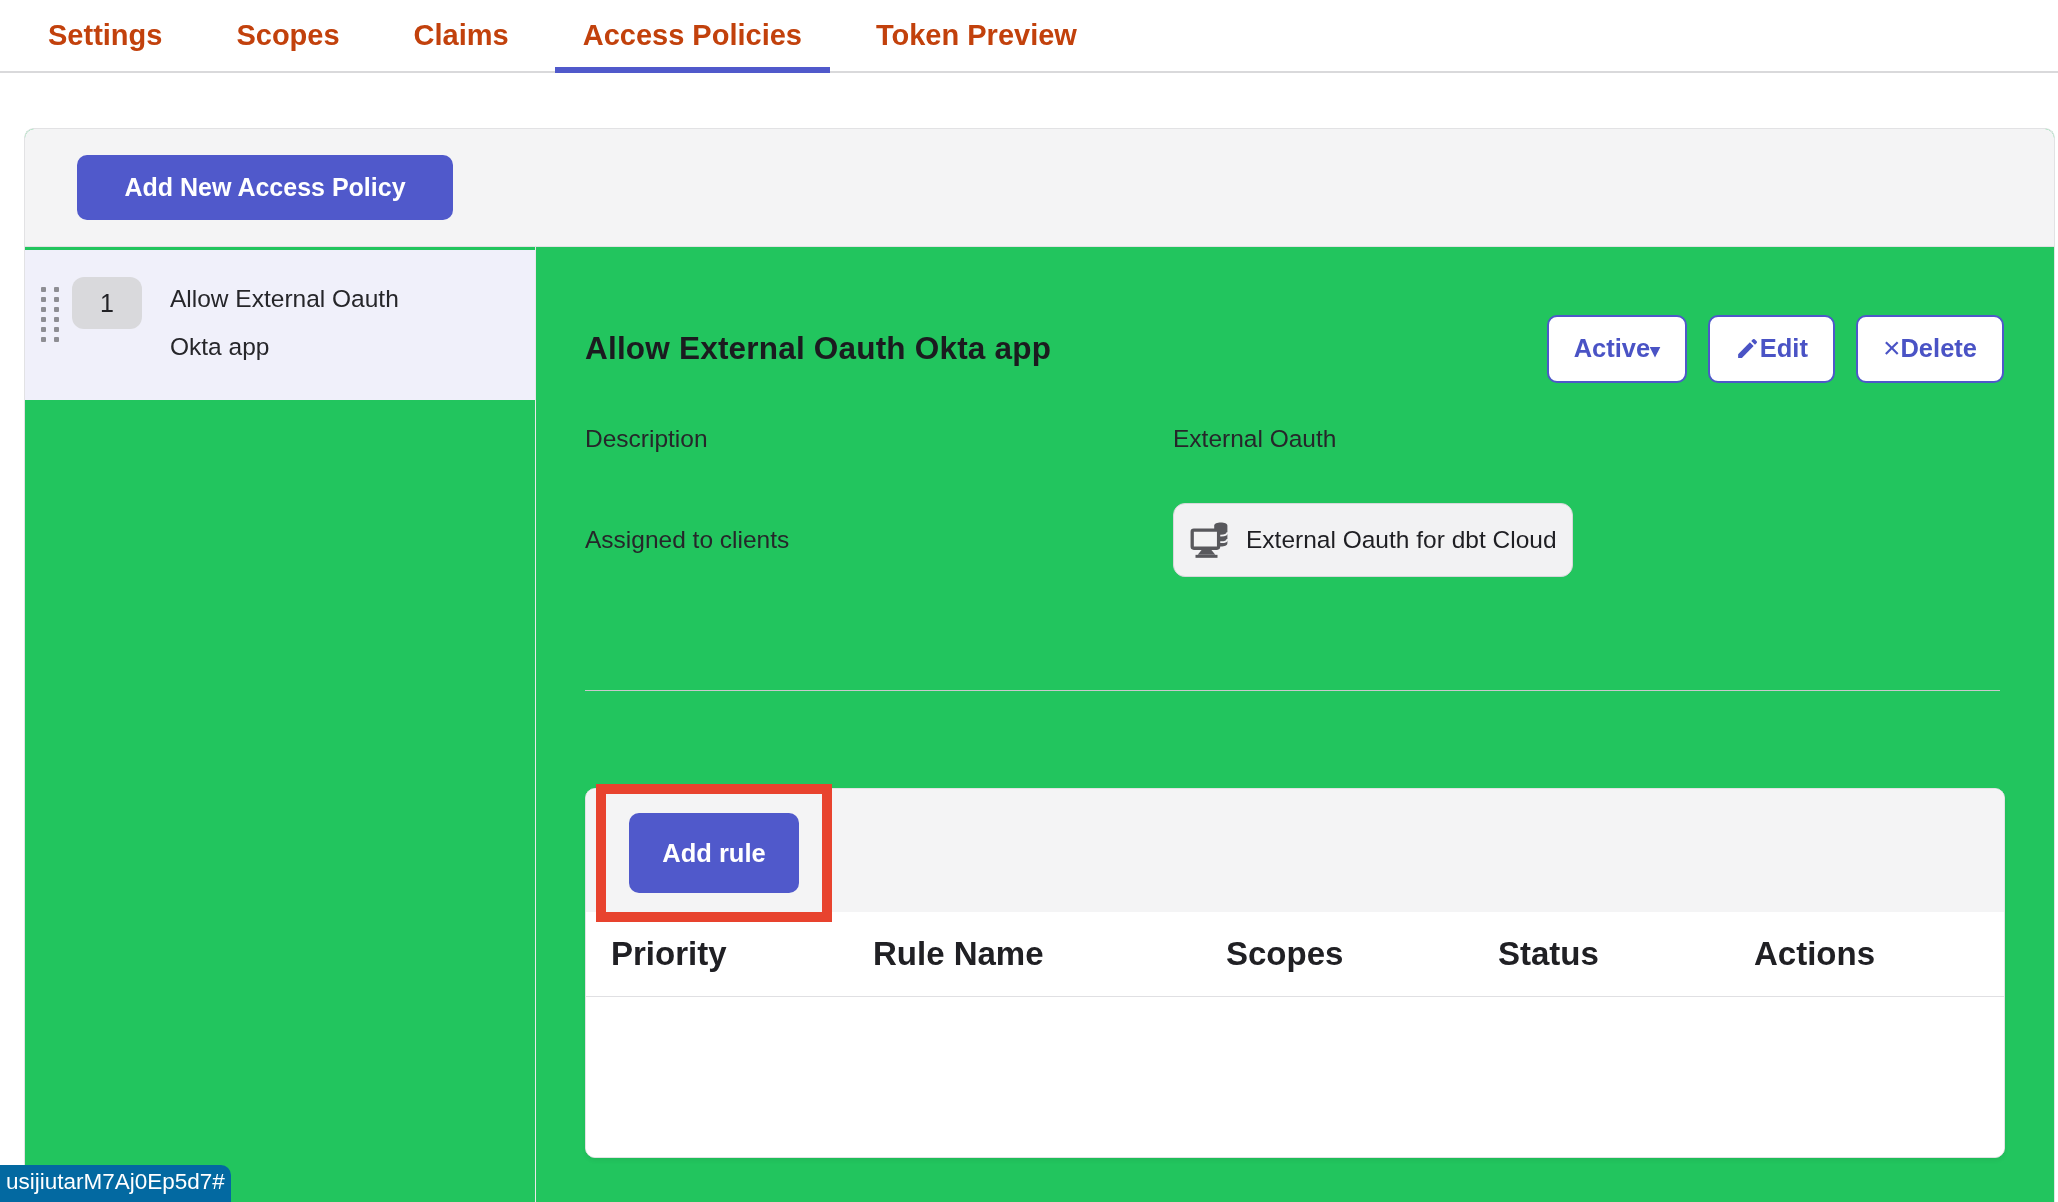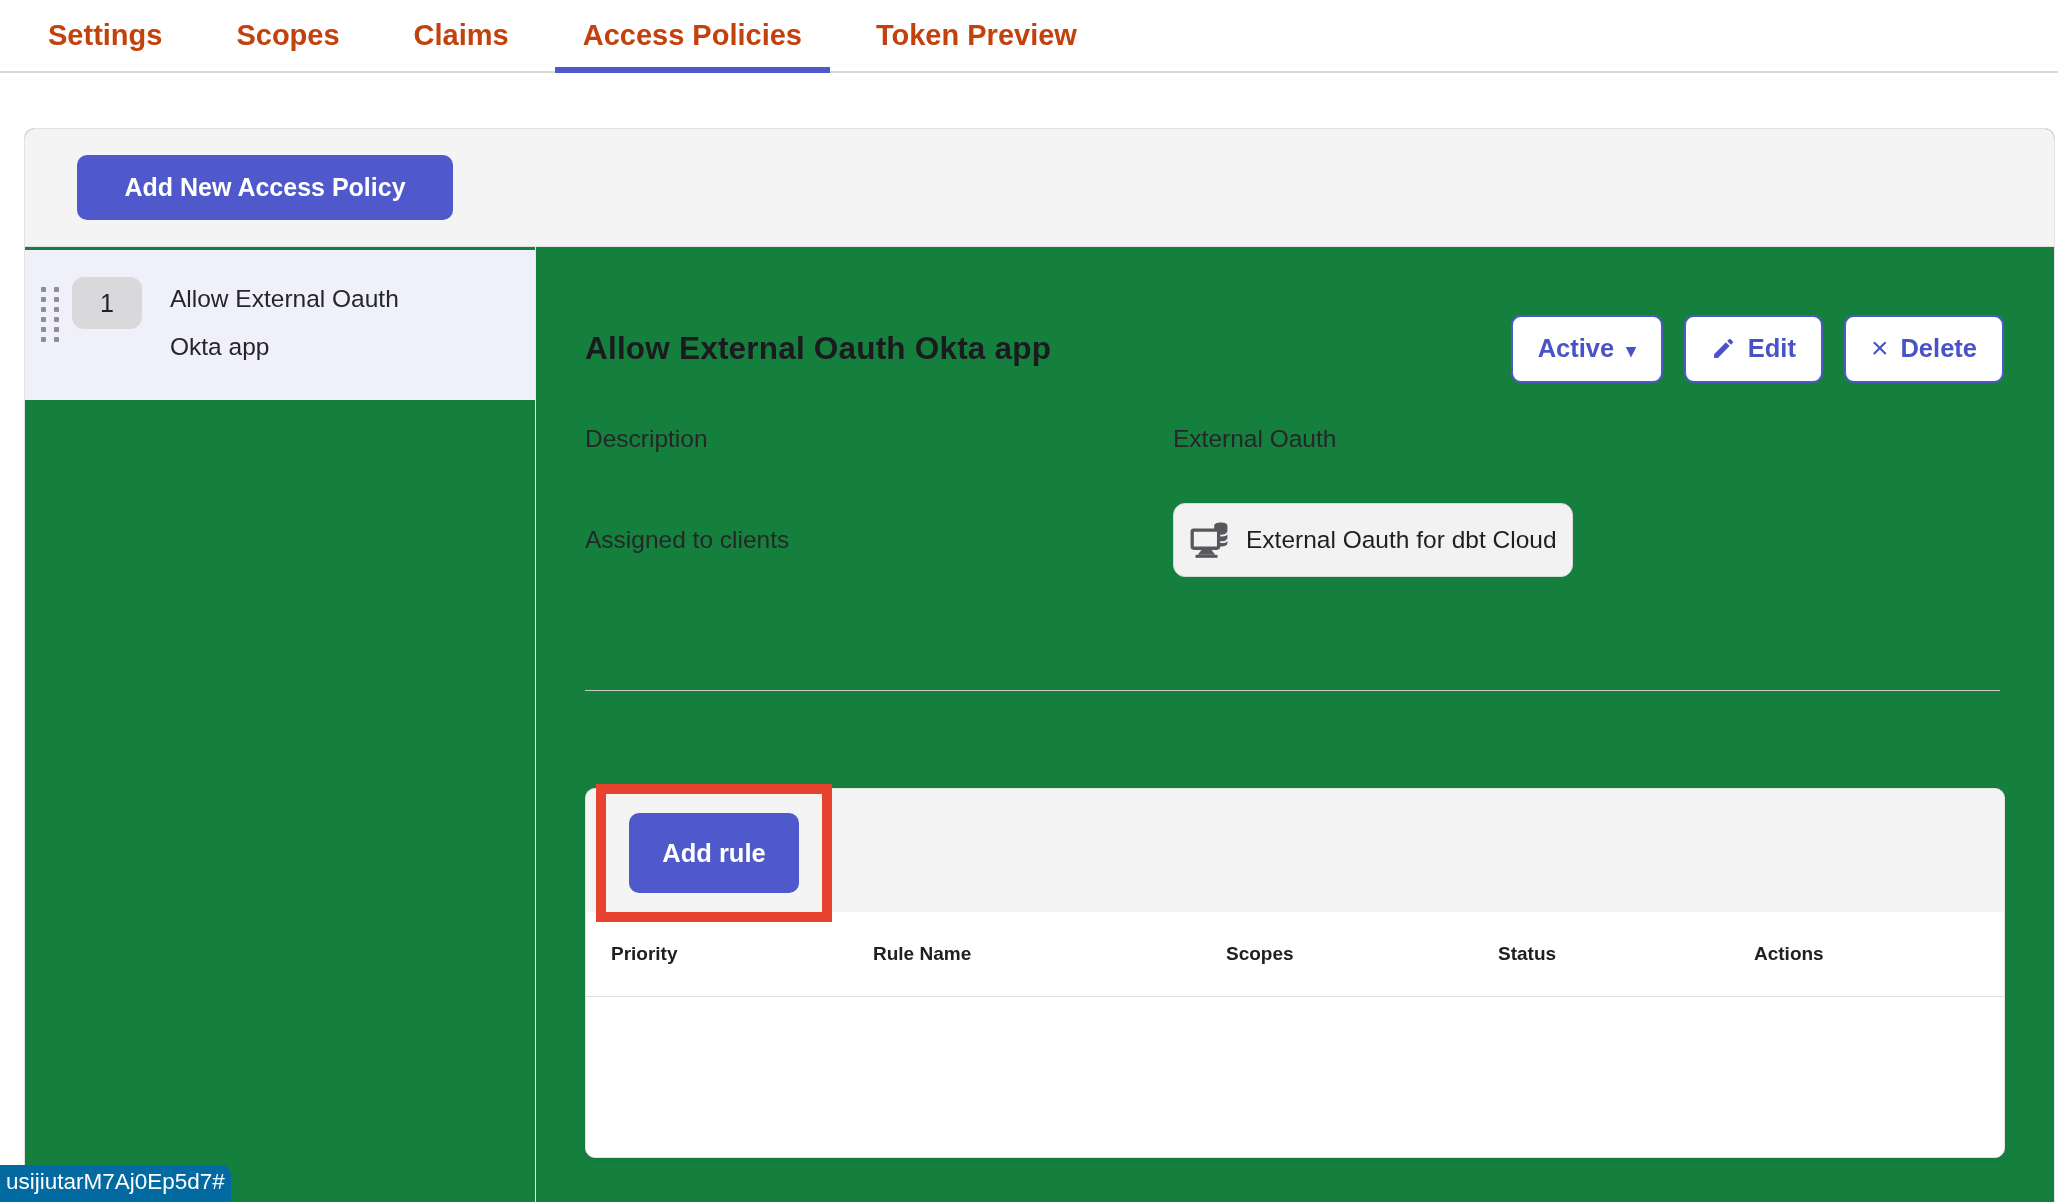--- a/index.html
+++ b/index.html
@@ -33,7 +33,7 @@
   .panel{
     position:absolute;left:24px;top:128px;width:2031px;height:1075px;
     border:1.5px solid #E2E2E4;border-bottom:none;border-radius:10px 10px 0 0;
-    background:#15803d;display:flex;flex-direction:column;
+    background:#22c55e;display:flex;flex-direction:column;
   }
   .panel-header{
     flex:0 0 118px;background:#F4F4F5;border-bottom:1.5px solid #E2E2E4;

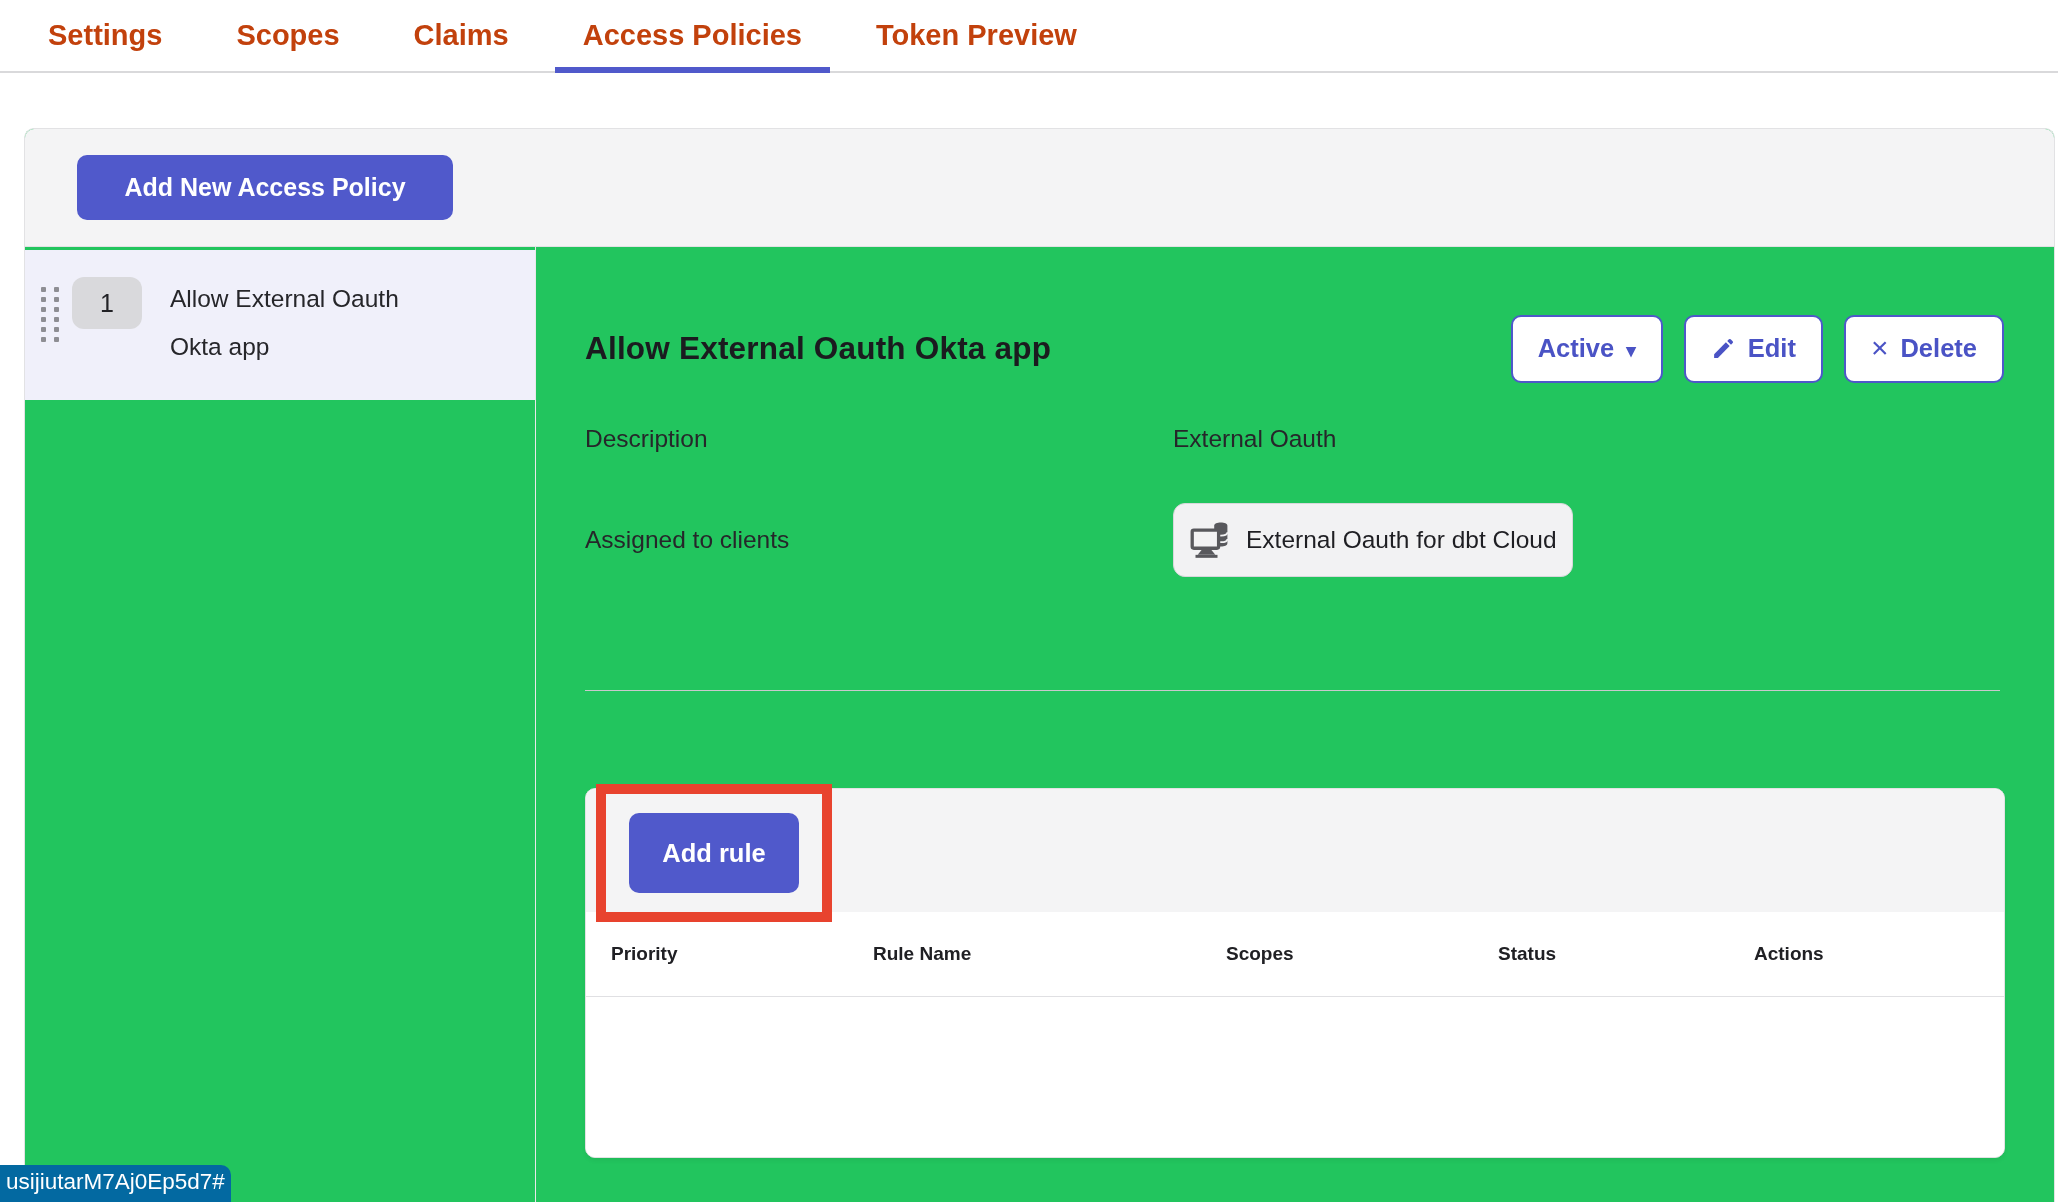--- a/index.html
+++ b/index.html
@@ -77,7 +77,7 @@
     height:68px;background:#fff;border:2.5px solid var(--accent-border);
     border-radius:10px;color:var(--accent-text);font-family:inherit;
     font-weight:700;font-size:25.5px;display:flex;align-items:center;
-    padding:0 25px;gap:12px;cursor:pointer;white-space:nowrap;
+    padding:0 25px;cursor:pointer;white-space:nowrap;
   }
   .caret{font-size:19px;margin-top:4px;line-height:1;}
   .x-glyph{font-size:30px;font-weight:500;line-height:1;margin-top:-2px;}

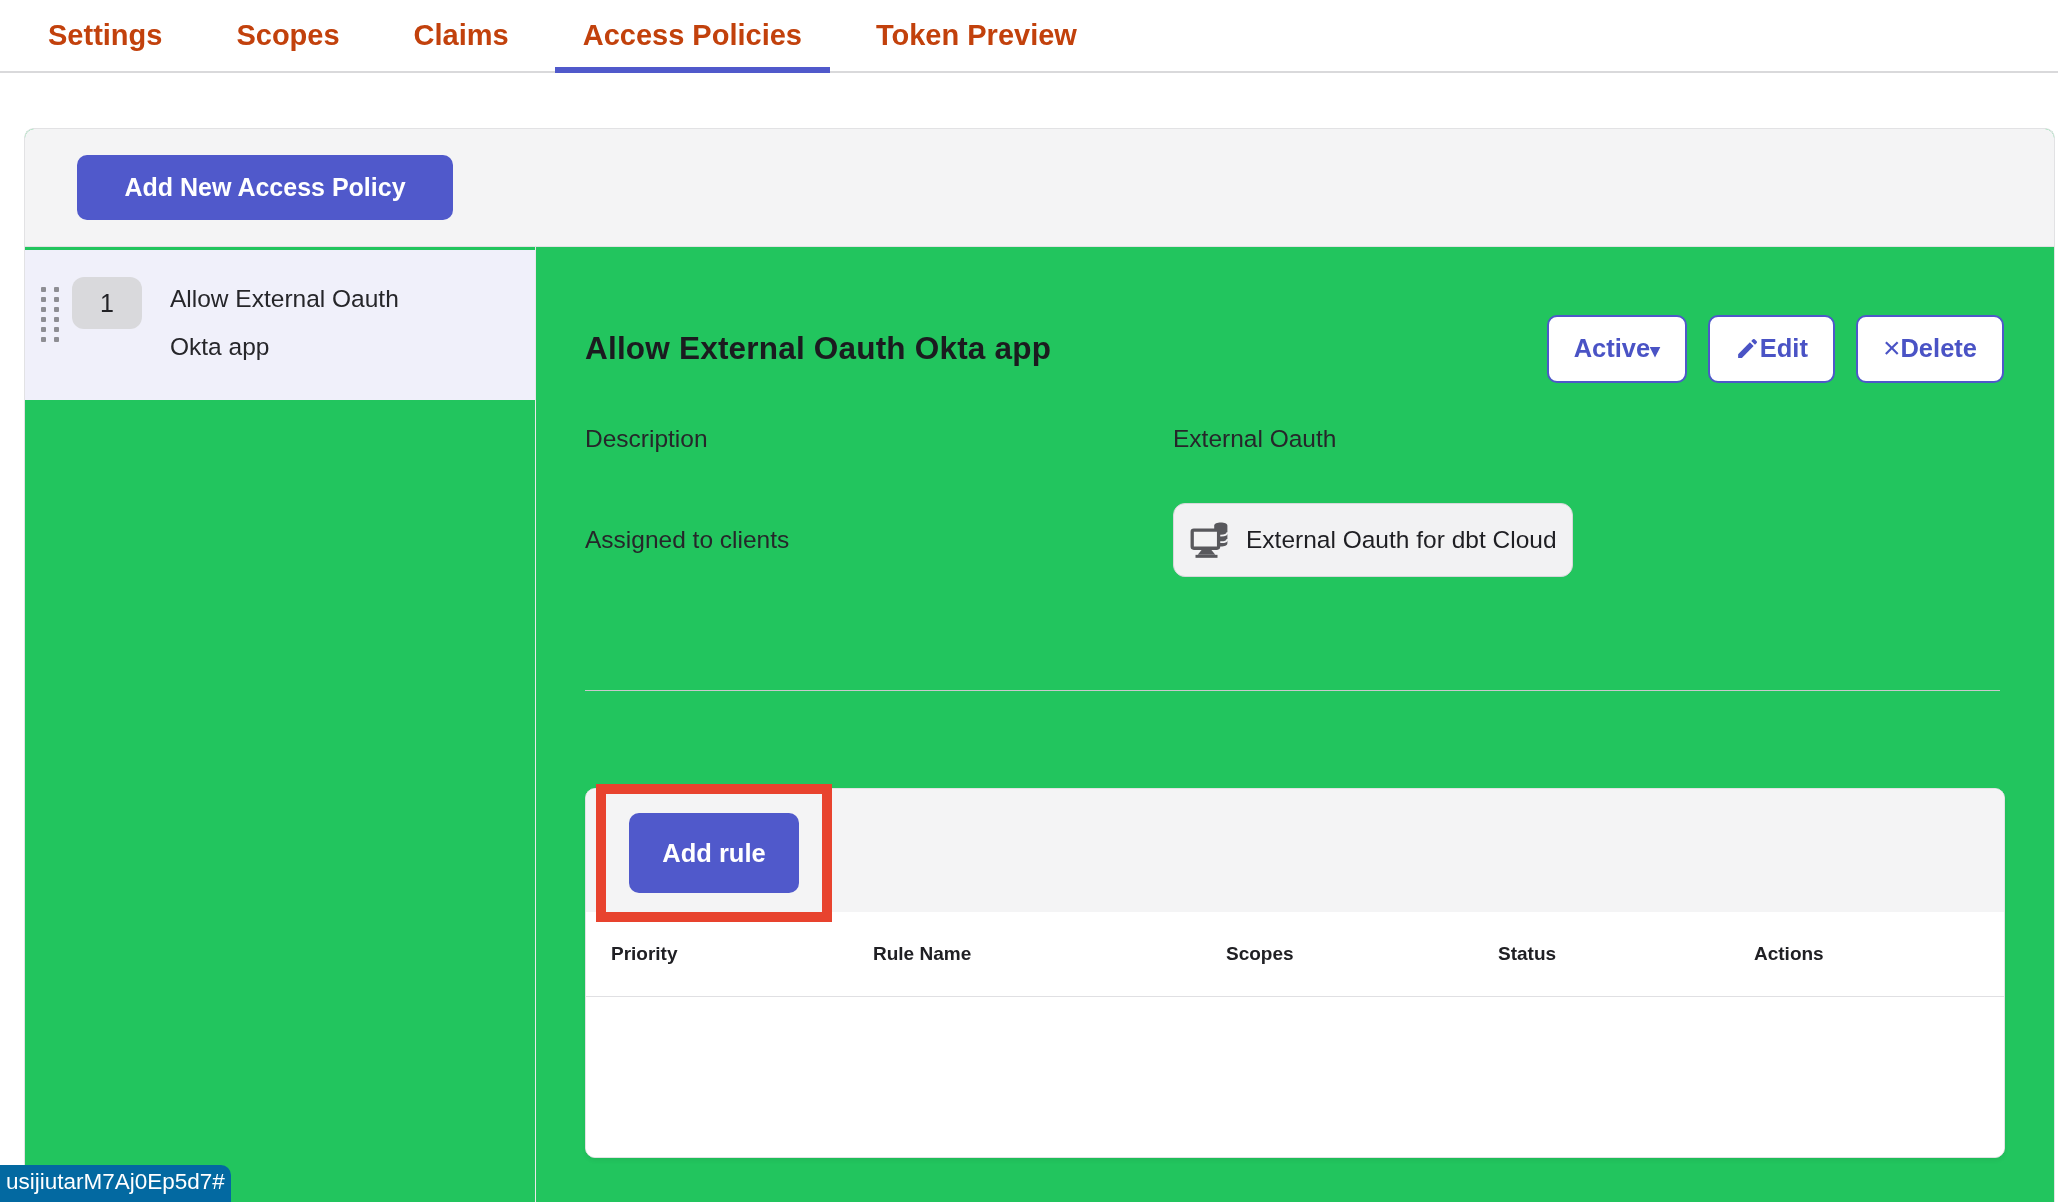--- a/index.html
+++ b/index.html
@@ -111,7 +111,7 @@
   .btn-add-rule{width:170px;height:80px;font-size:25.5px;}
   .rules-cols{
     flex:0 0 85px;display:flex;align-items:center;
-    border-bottom:1.5px solid #E0E0E3;font-weight:700;font-size:19px;color:#202024;
+    border-bottom:1.5px solid #E0E0E3;font-weight:700;font-size:33px;color:#202024;
   }
   .rules-cols .col{padding-left:25px;}
   .col-priority{flex:0 0 262px;}

